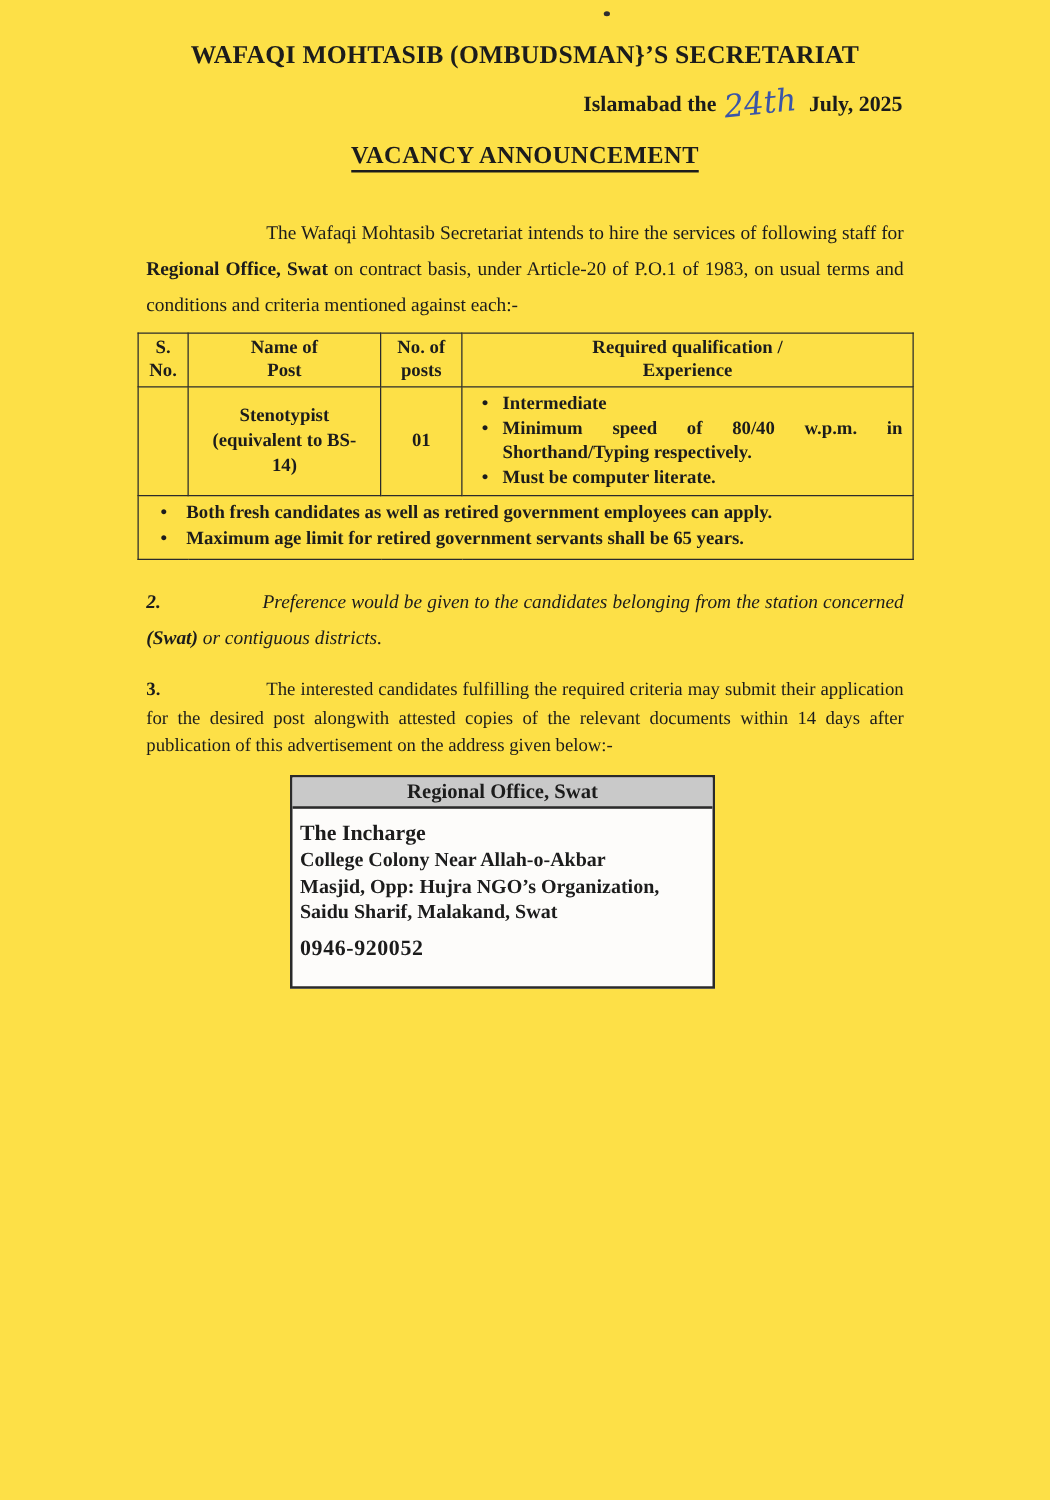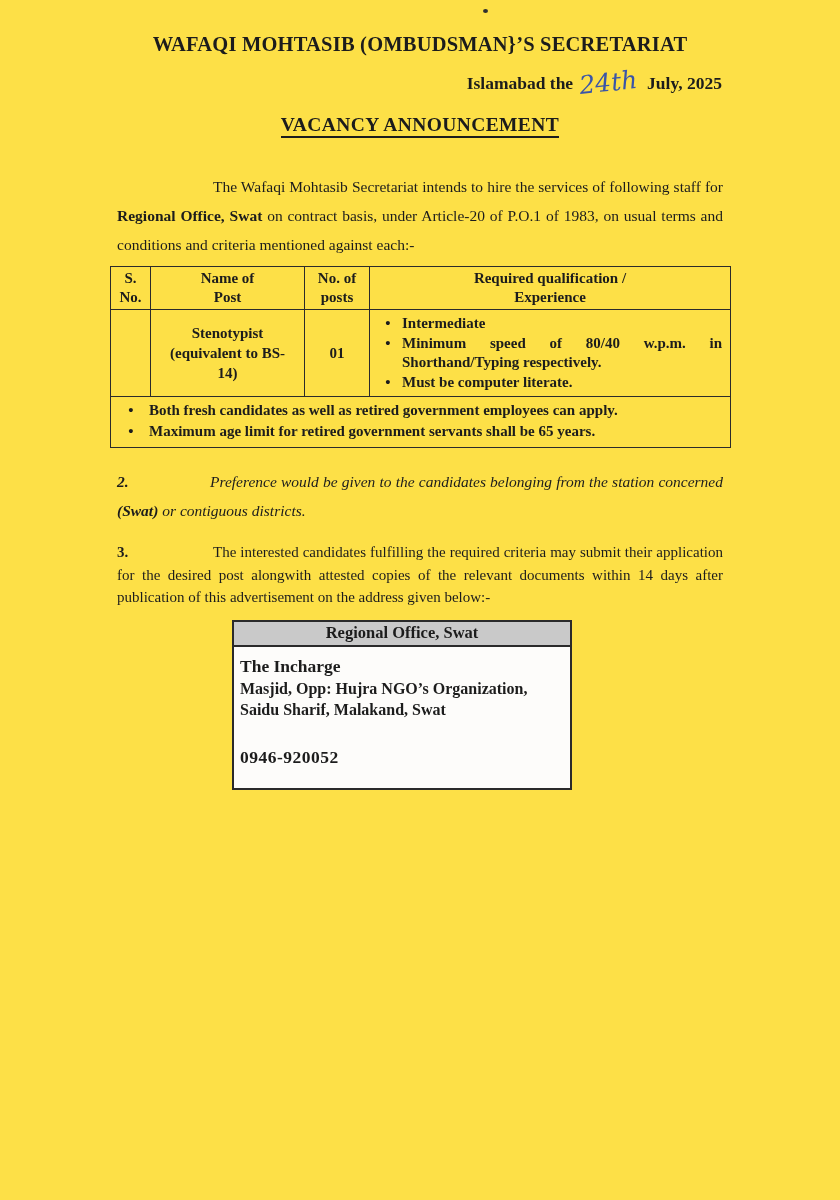--- a/index.html
+++ b/index.html
@@ -176,6 +176,7 @@
     <div class="addr-body">
       <div class="addr-name">The Incharge</div>
       <div class="addr-lines">
+        <div>College Colony Near Allah-o-Akbar</div>
         <div>Masjid, Opp: Hujra NGO’s Organization,</div>
         <div>Saidu Sharif, Malakand, Swat</div>
       </div>

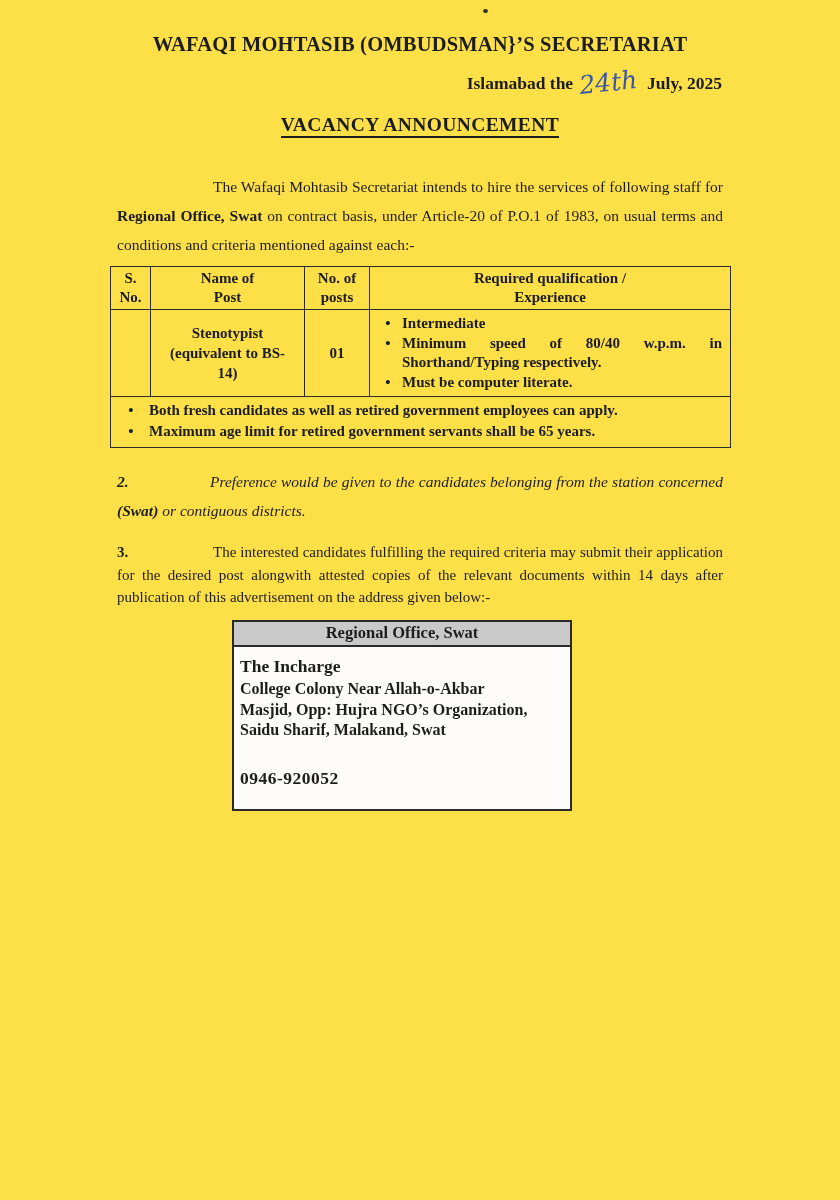--- a/index.html
+++ b/index.html
@@ -84,7 +84,7 @@
   .addr-body { text-align:left; padding:9px 6px 20px; }
   .addr-name { font-weight:bold; font-size:17.5px; }
   .addr-lines { font-weight:bold; font-size:16px; line-height:20.5px; margin-top:2px; }
-  .addr-phone { font-weight:bold; font-size:17.5px; margin-top:27px; letter-spacing:0.5px; }
+  .addr-phone { font-weight:bold; font-size:17.5px; margin-top:7px; letter-spacing:0.5px; }
 </style>
 </head>
 <body>

